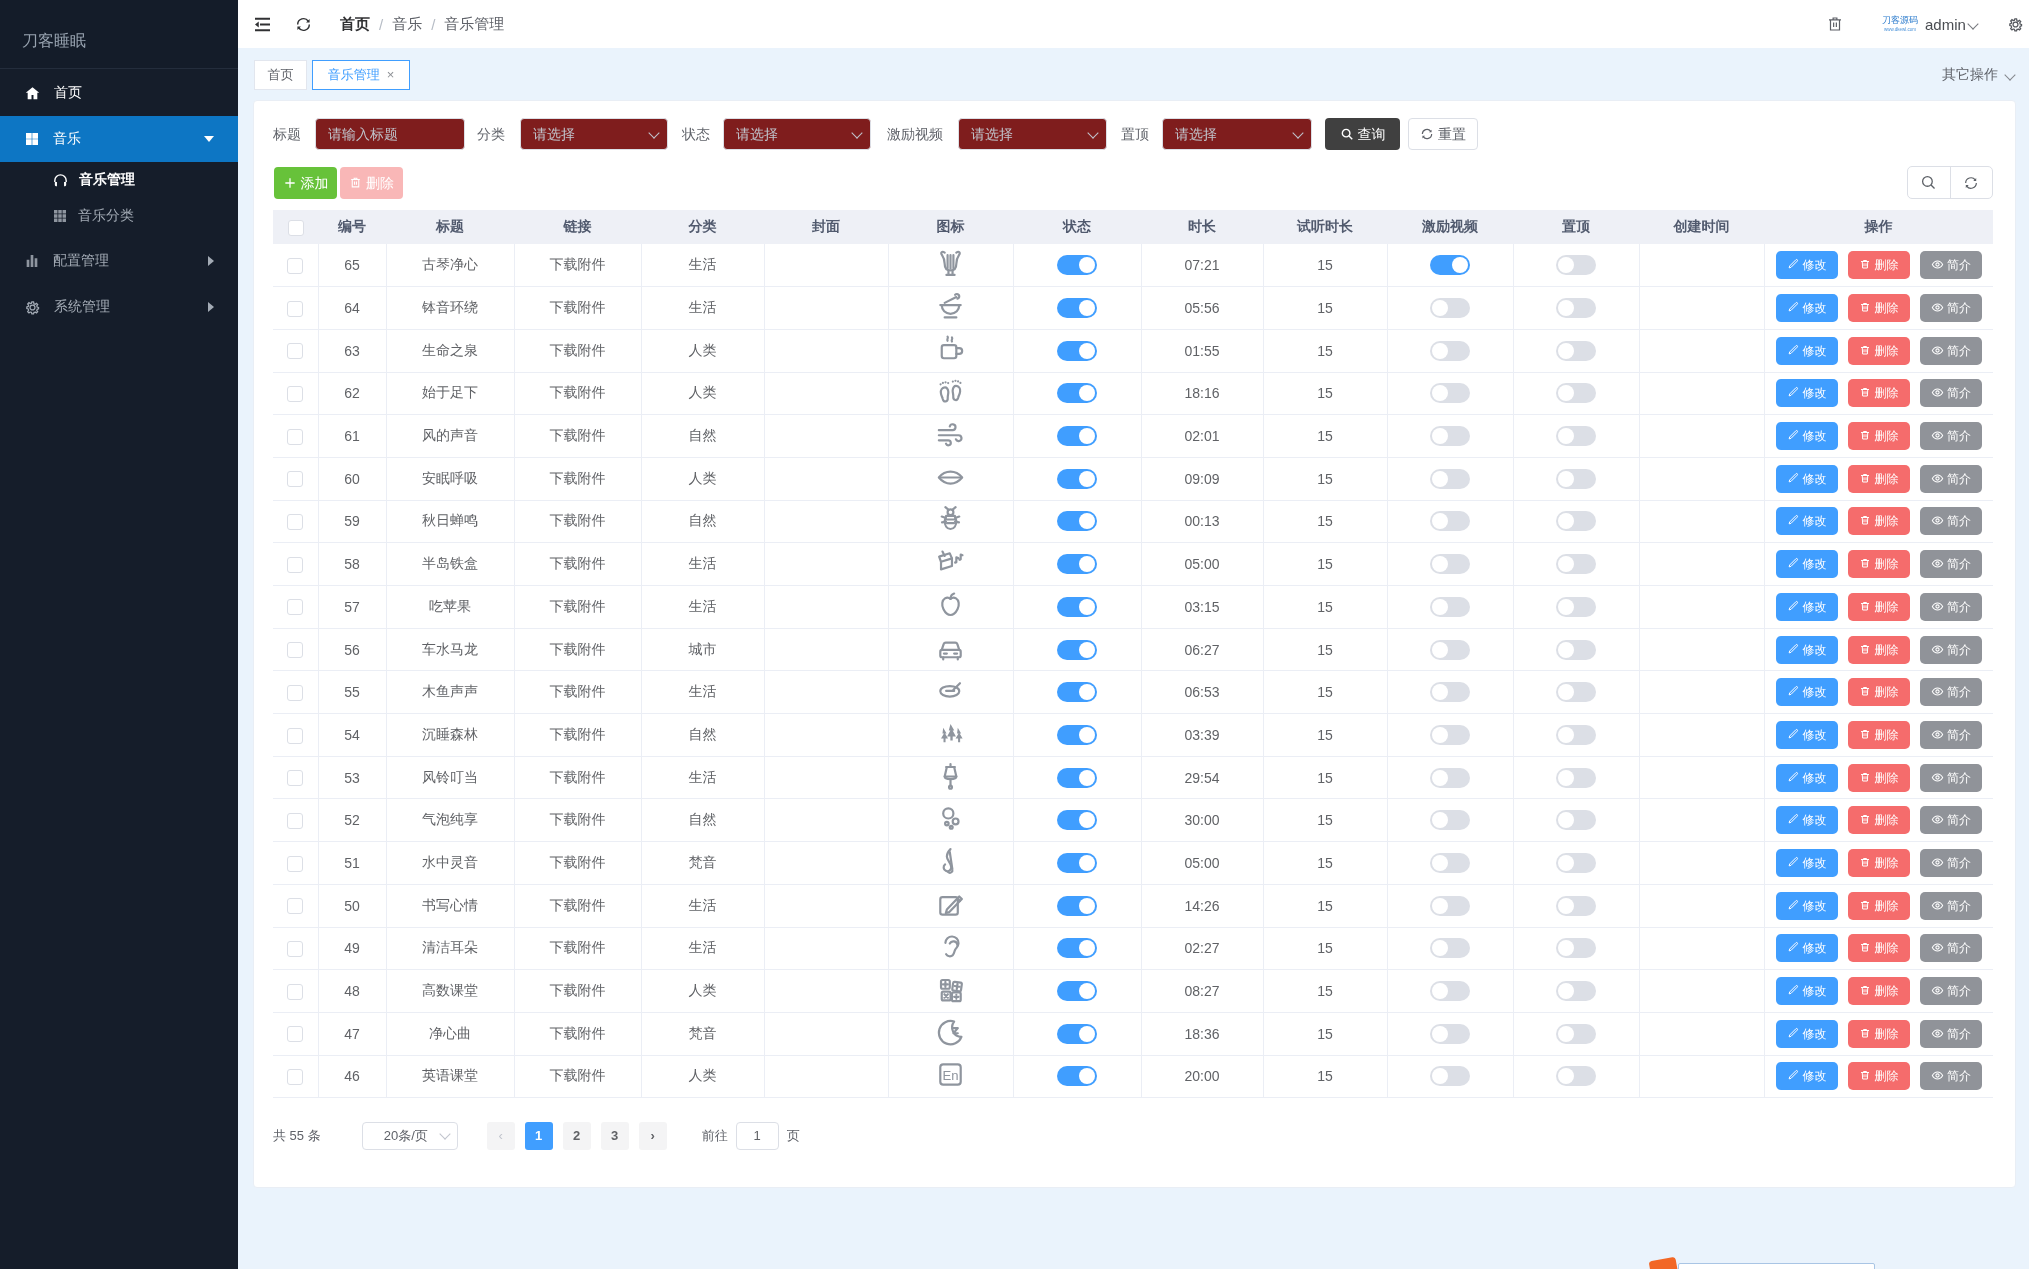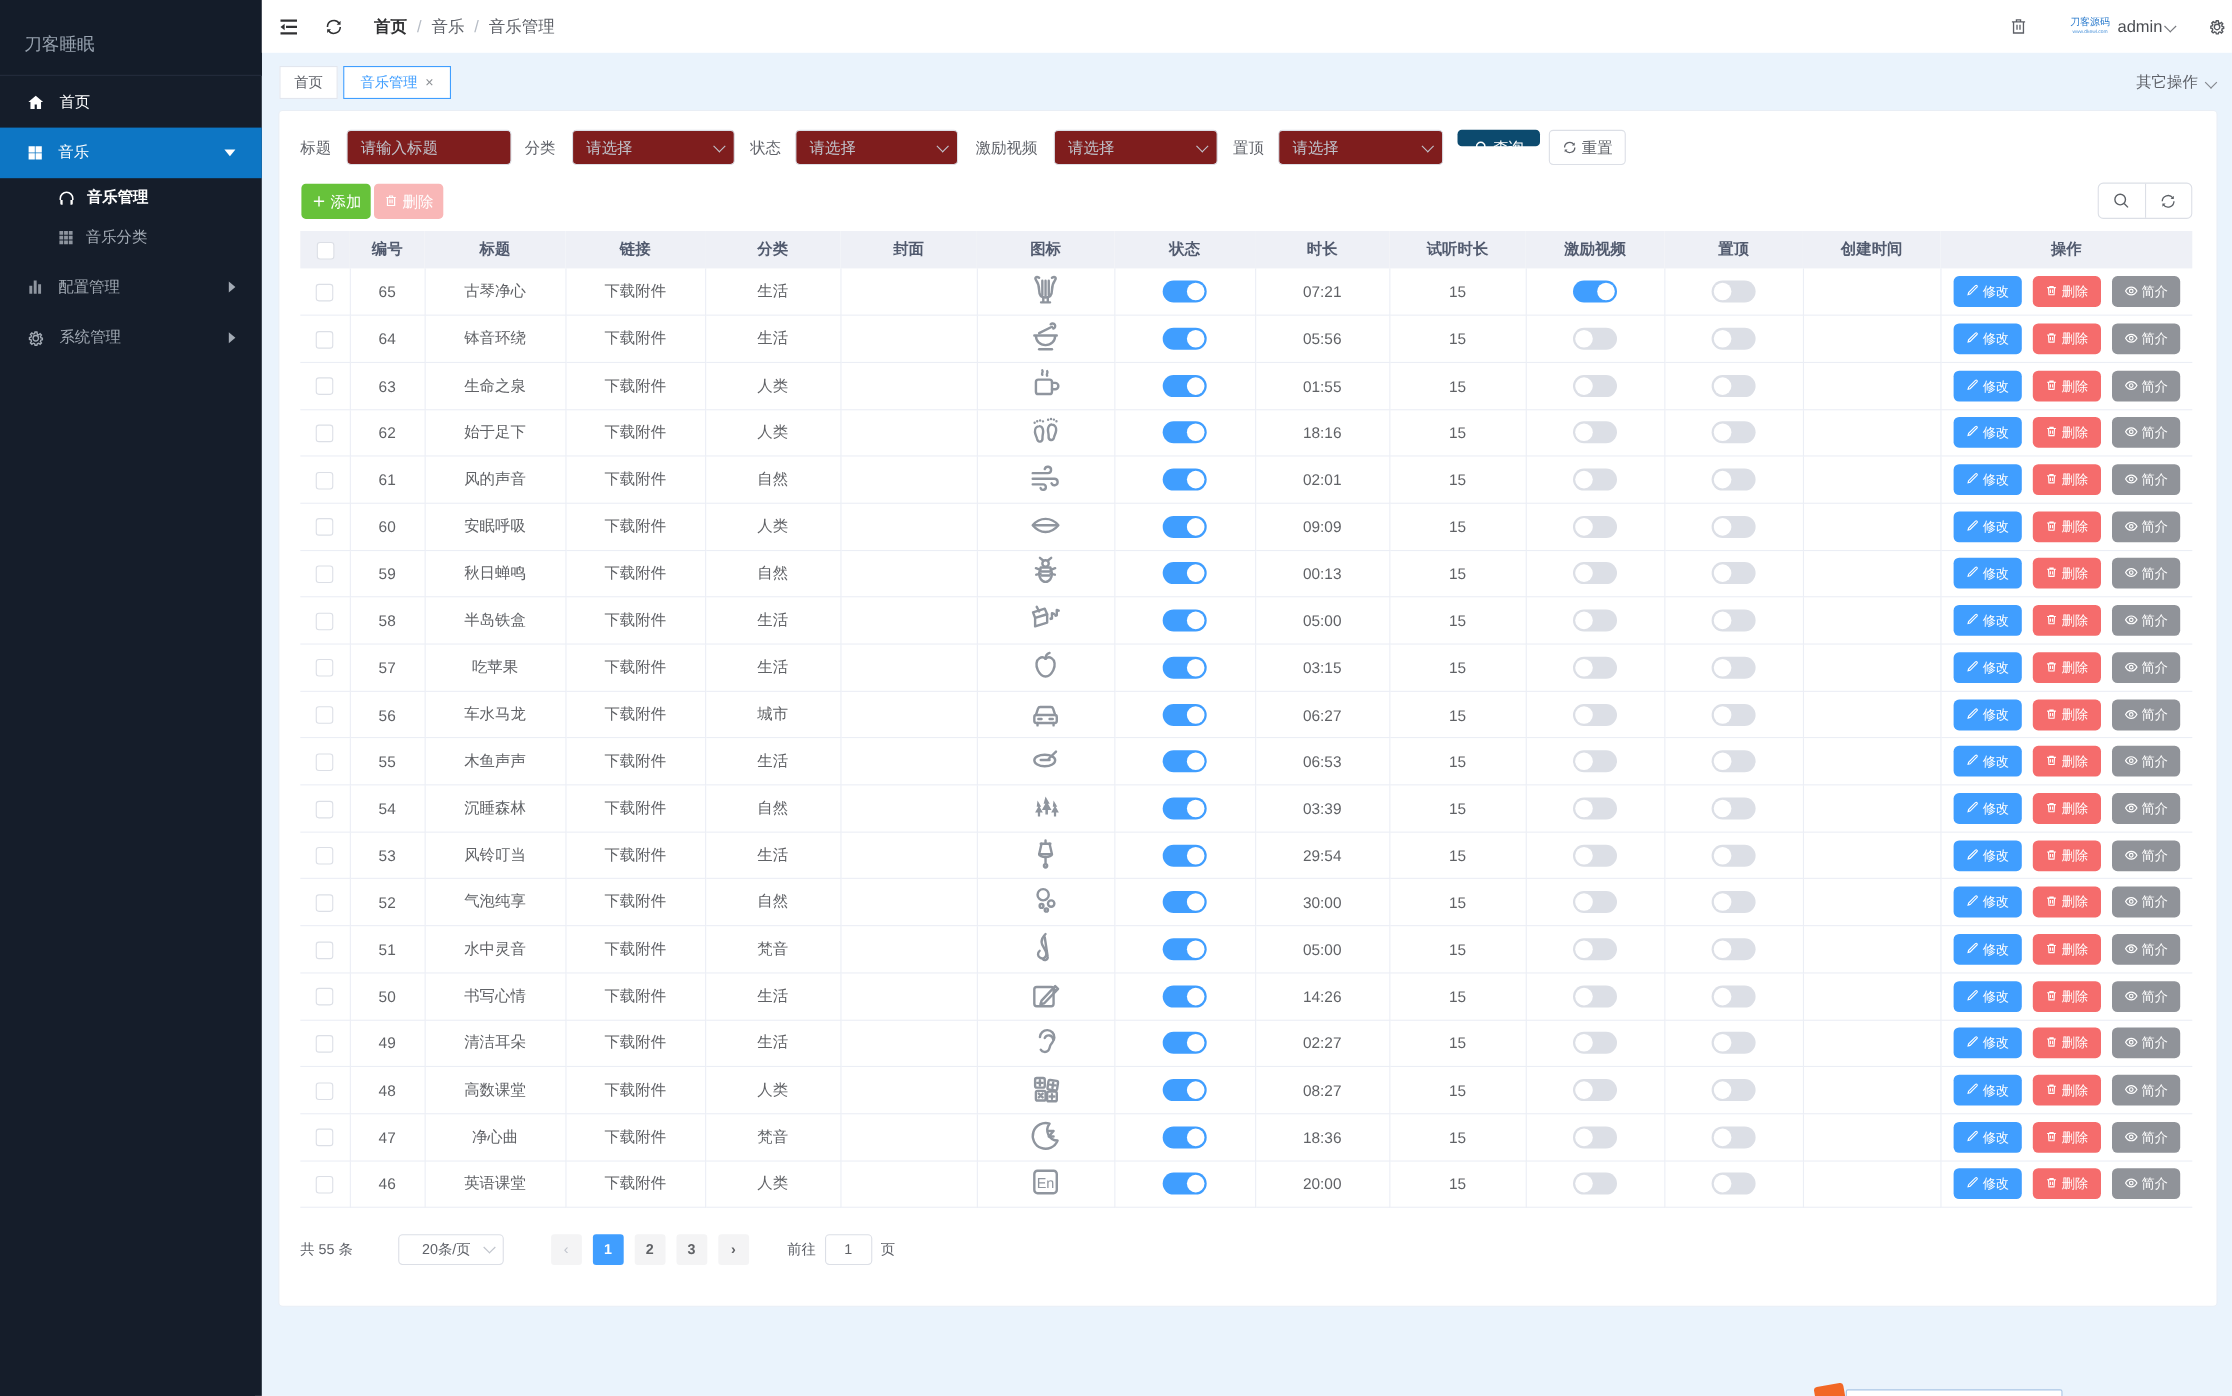--- a/index.html
+++ b/index.html
@@ -40,7 +40,7 @@
 .f-inp .vv{position:absolute;right:9px;top:0;line-height:30px}
 .chev{display:inline-block;width:8px;height:8px;border-right:1.3px solid #c0c4cc;border-bottom:1.3px solid #c0c4cc;transform:rotate(45deg);vertical-align:2px}
 .btn{display:inline-block;text-align:center;border-radius:4px;color:#fff;cursor:default}
-.q-btn{position:absolute;left:1325px;top:118px;width:75px;height:15px;line-height:32px;background:#0c4a6e}
+.q-btn{position:absolute;left:1325px;top:118px;width:75px;height:32px;line-height:32px;background:#404040}
 .r-btn{position:absolute;left:1408px;top:118px;width:70px;height:32px;line-height:30px;background:#fff;border:1px solid #dcdfe6;color:#5f6269}
 .add-btn{position:absolute;left:274px;top:167px;width:63px;height:32px;line-height:32px;background:#67c23a;font-size:14px}
 .del-btn{position:absolute;left:340px;top:167px;width:63px;height:32px;line-height:32px;background:#f9b7b7;font-size:14px}

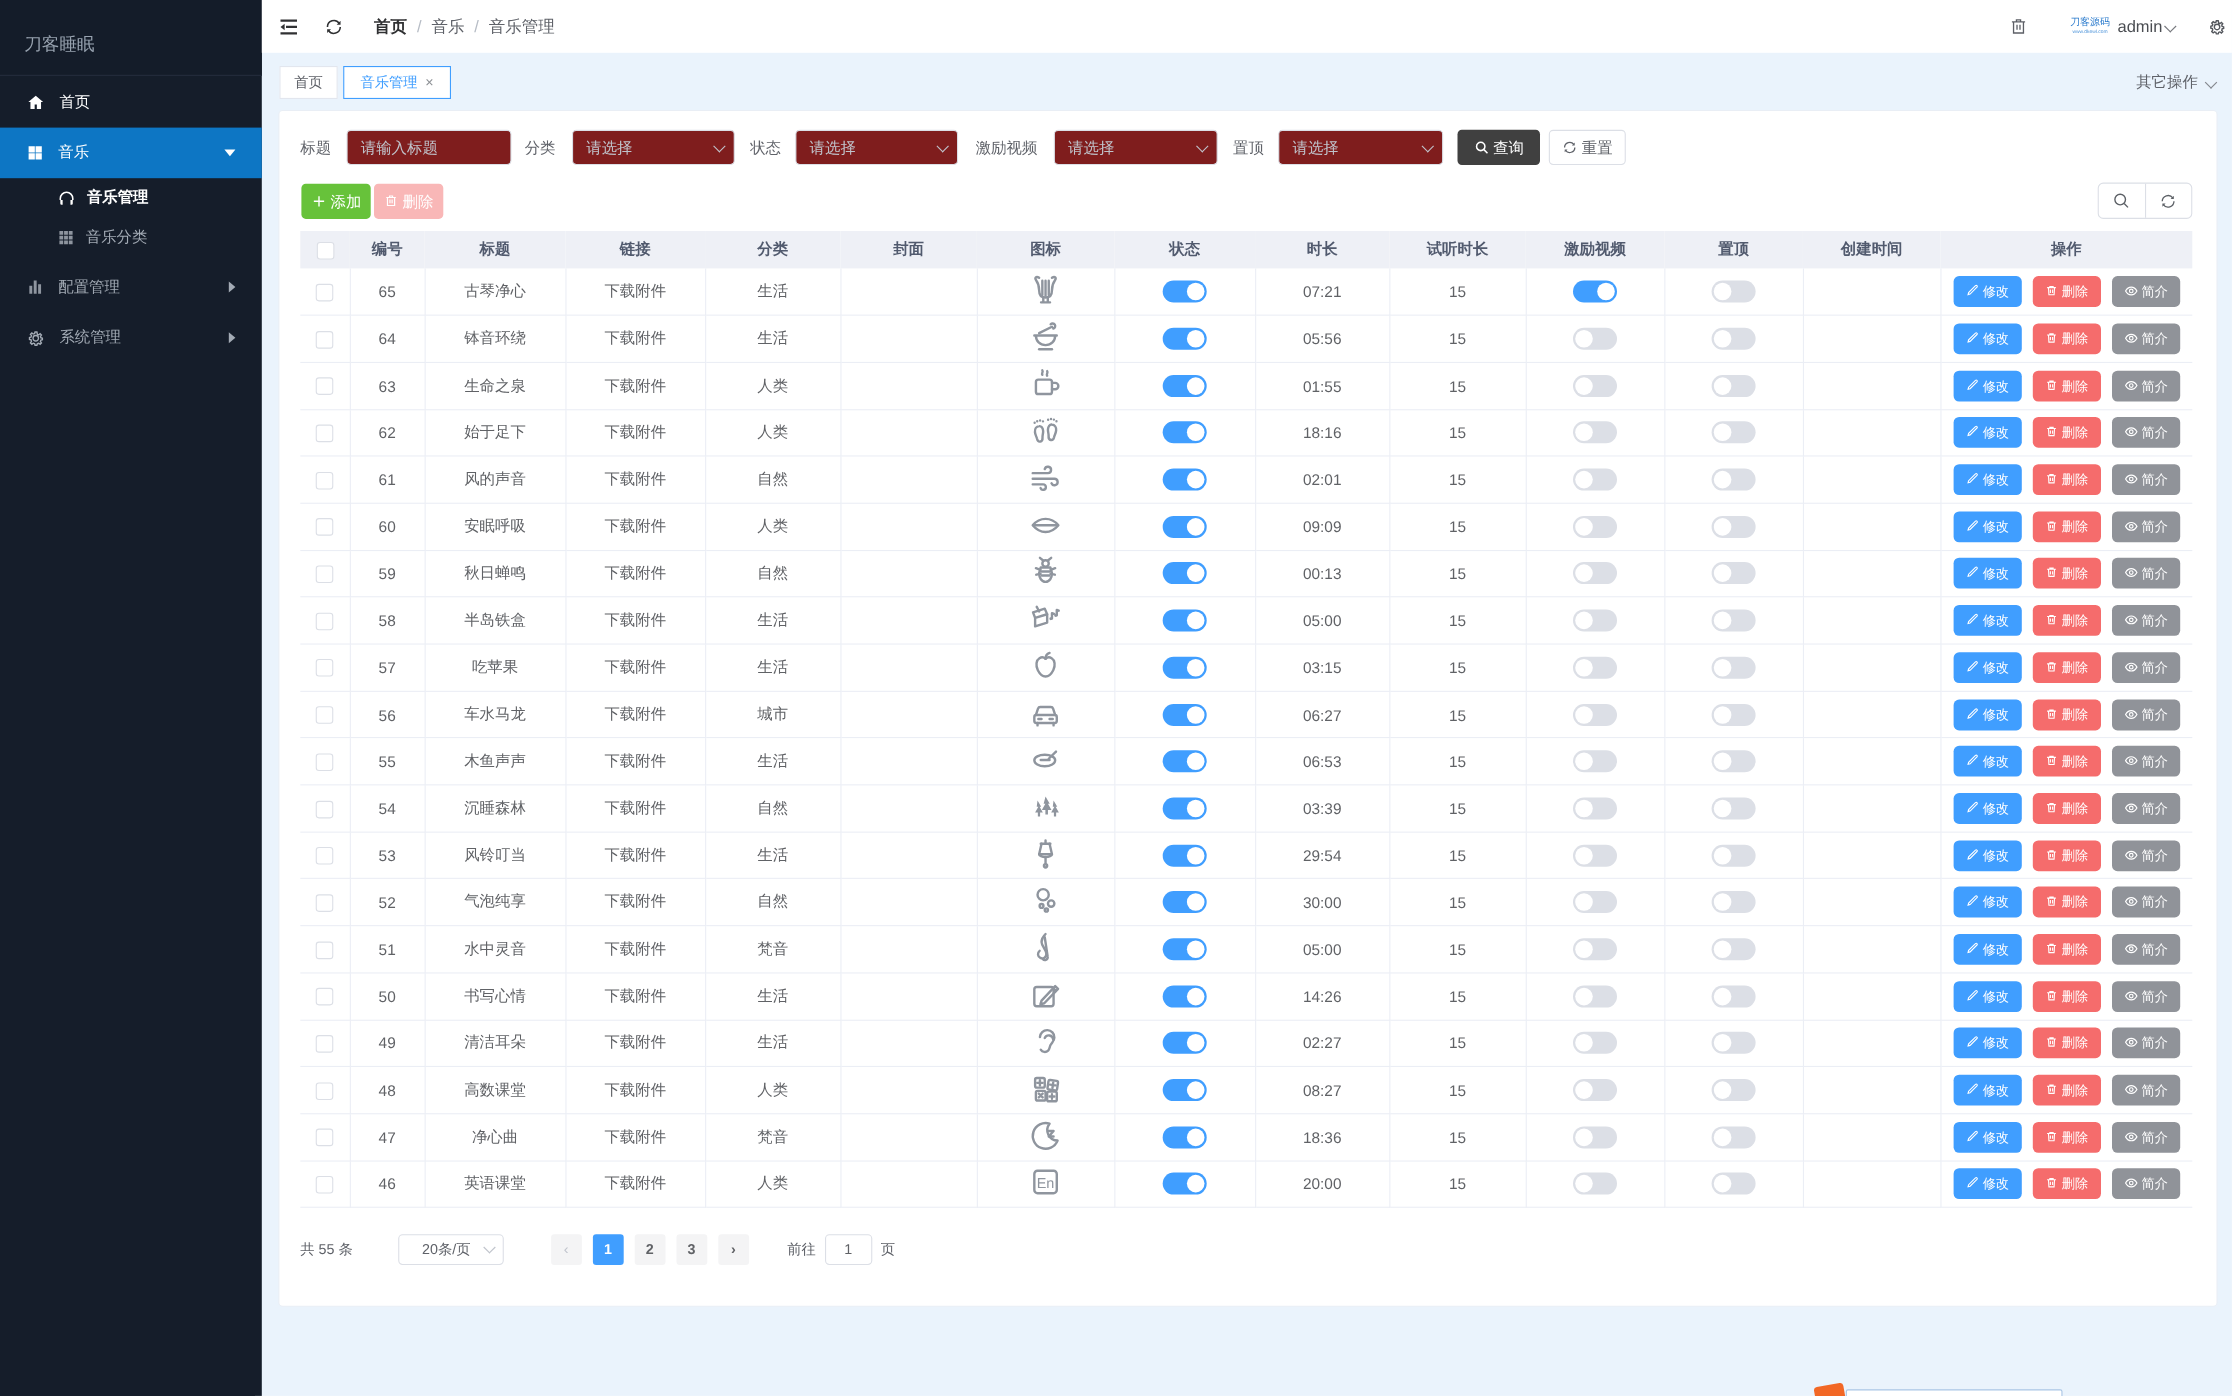--- a/index.html
+++ b/index.html
@@ -66,7 +66,7 @@
 
 .pag{position:absolute;left:273px;top:1122px;height:28px;display:flex;align-items:center;font-size:13px;color:#5f6269}
 .pag .total{margin-right:41px}
-.psel{width:96px;height:28px;border:1px solid #dcdfe6;border-radius:4px;line-height:26px;padding-left:21px;position:relative;margin-right:38px}
+.psel{width:96px;height:28px;border:1px solid #dcdfe6;border-radius:4px;line-height:26px;padding-left:21px;position:relative;margin-right:24px}
 .psel .vv{position:absolute;right:8px;top:0;line-height:26px}
 .pbtn{min-width:28px;height:28px;line-height:28px;background:#f4f4f5;border-radius:3px;text-align:center;margin:0 5px;font-weight:bold;color:#606266;font-size:13px}
 .pbtn.act{background:#409eff;color:#fff}

